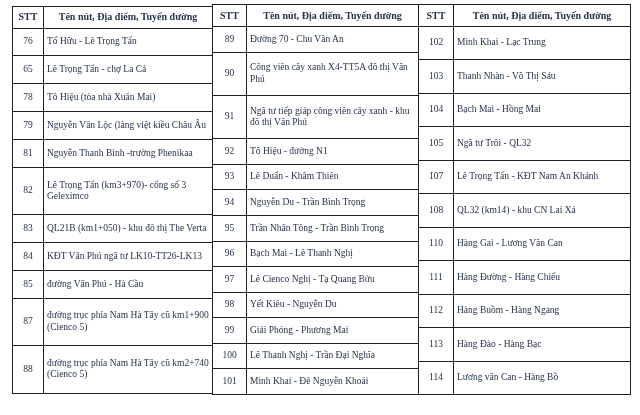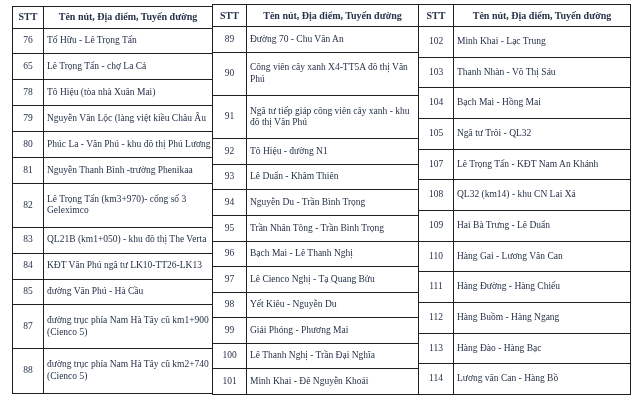--- a/index.html
+++ b/index.html
@@ -103,10 +103,6 @@
             <td class="route-cell clip">Nguyễn Văn Lộc (làng việt kiều Châu Âu</td>
           </tr>
           <tr>
-            <td class="stt-cell">80</td>
-            <td class="route-cell">Phúc La - Văn Phú - khu đô thị Phú Lương</td>
-          </tr>
-          <tr>
             <td class="stt-cell">81</td>
             <td class="route-cell">Nguyễn Thanh Bình -trường Phenikaa</td>
           </tr>

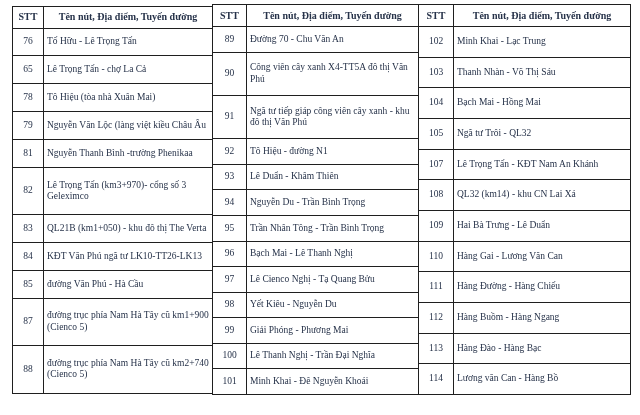--- a/index.html
+++ b/index.html
@@ -237,10 +237,6 @@
             <td class="route-cell">QL32 (km14) - khu CN Lai Xá</td>
           </tr>
           <tr>
-            <td class="stt-cell">109</td>
-            <td class="route-cell">Hai Bà Trưng - Lê Duẩn</td>
-          </tr>
-          <tr>
             <td class="stt-cell">110</td>
             <td class="route-cell">Hàng Gai - Lương Văn Can</td>
           </tr>

